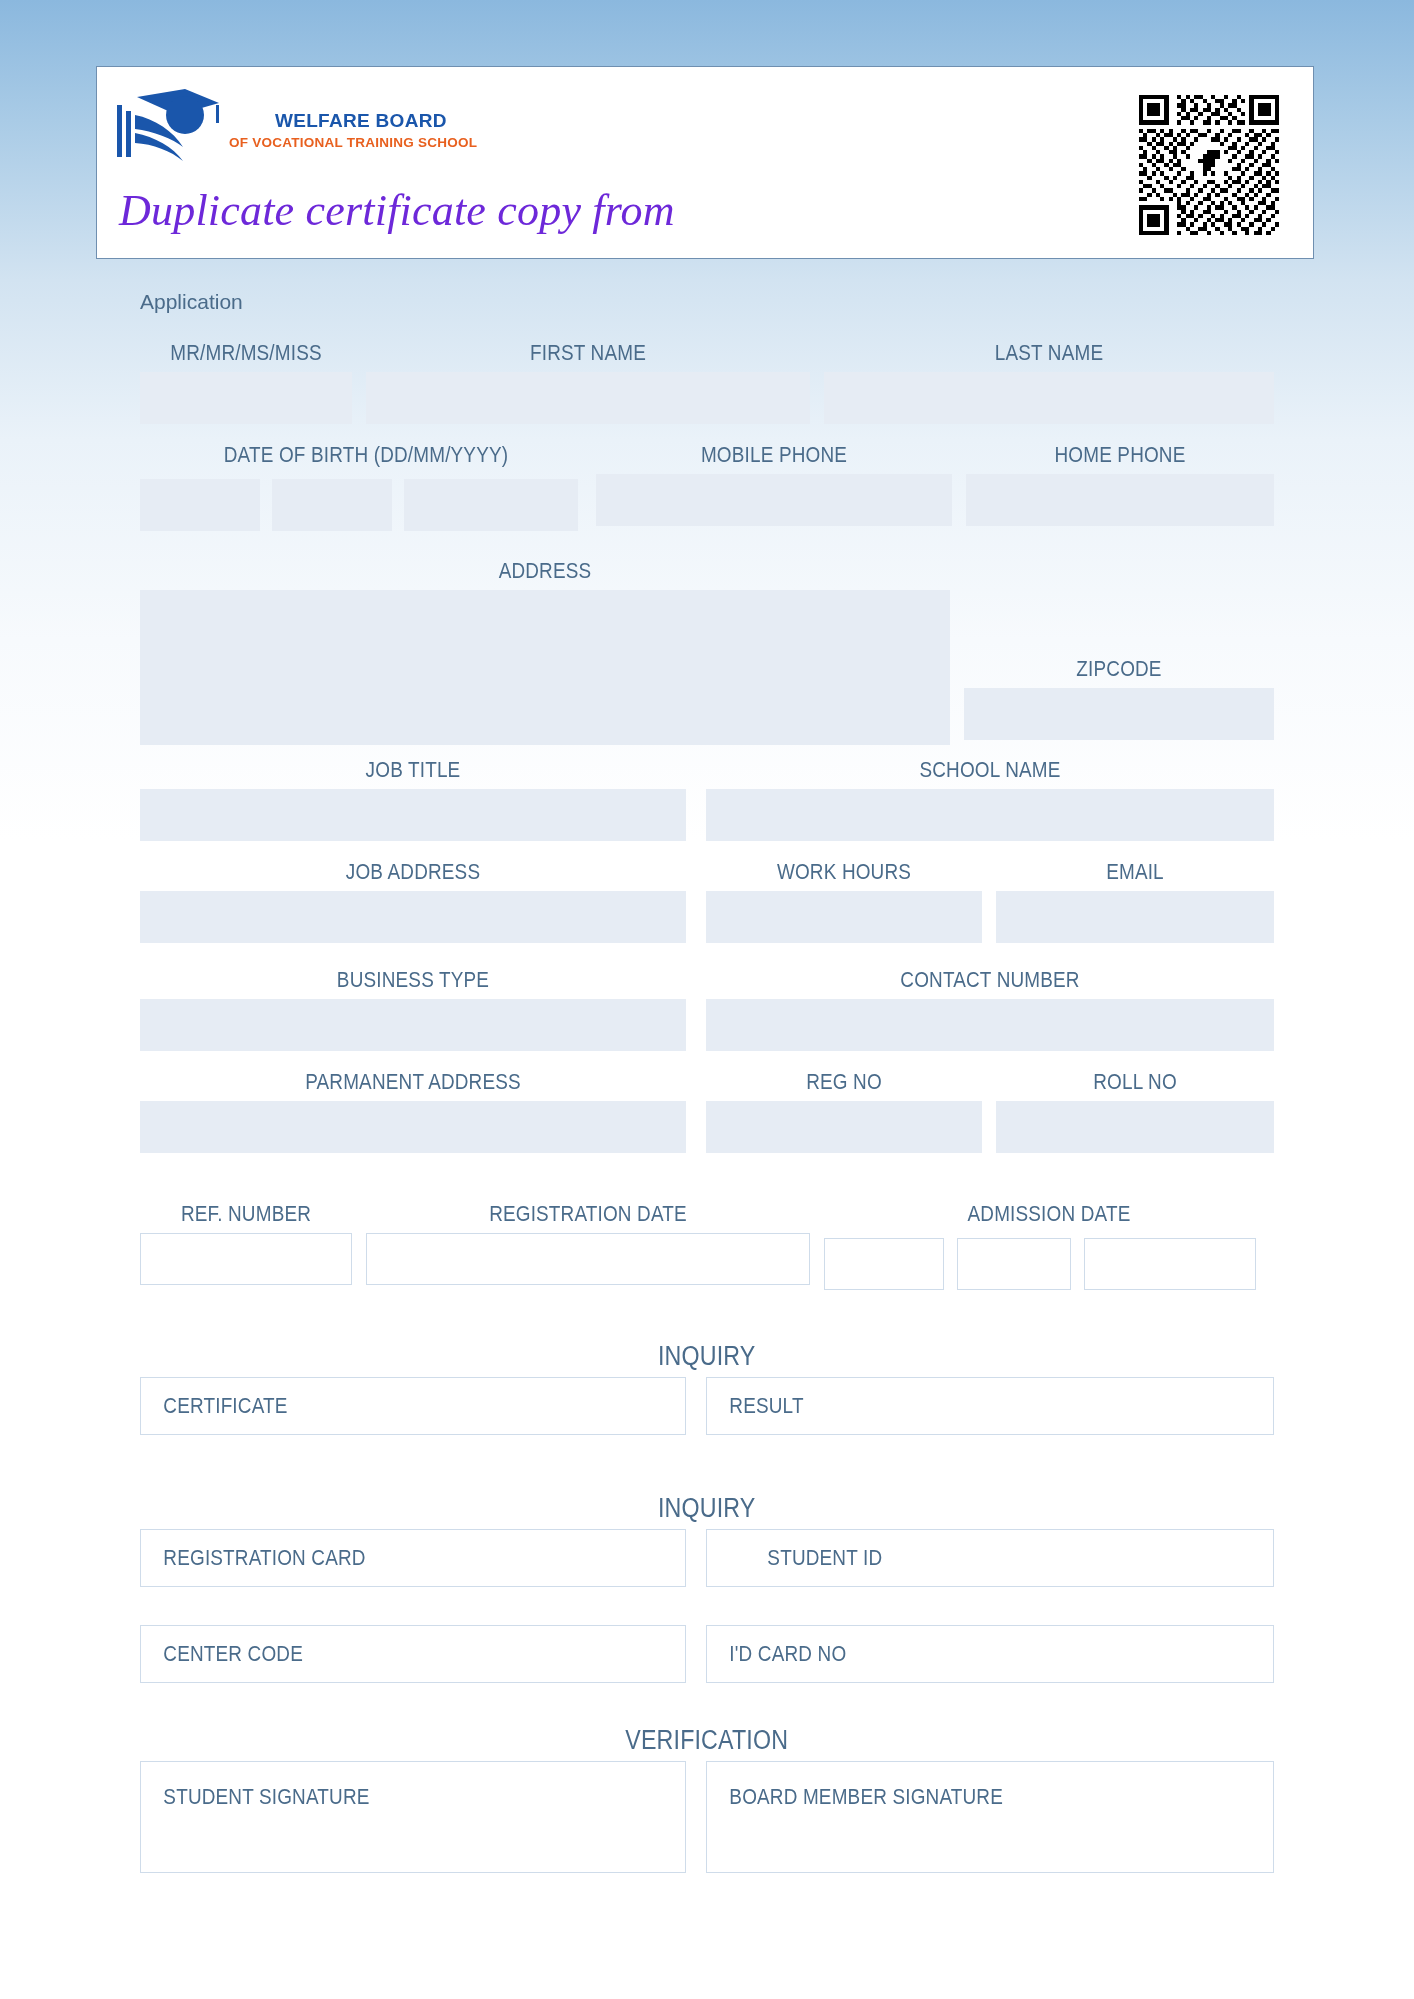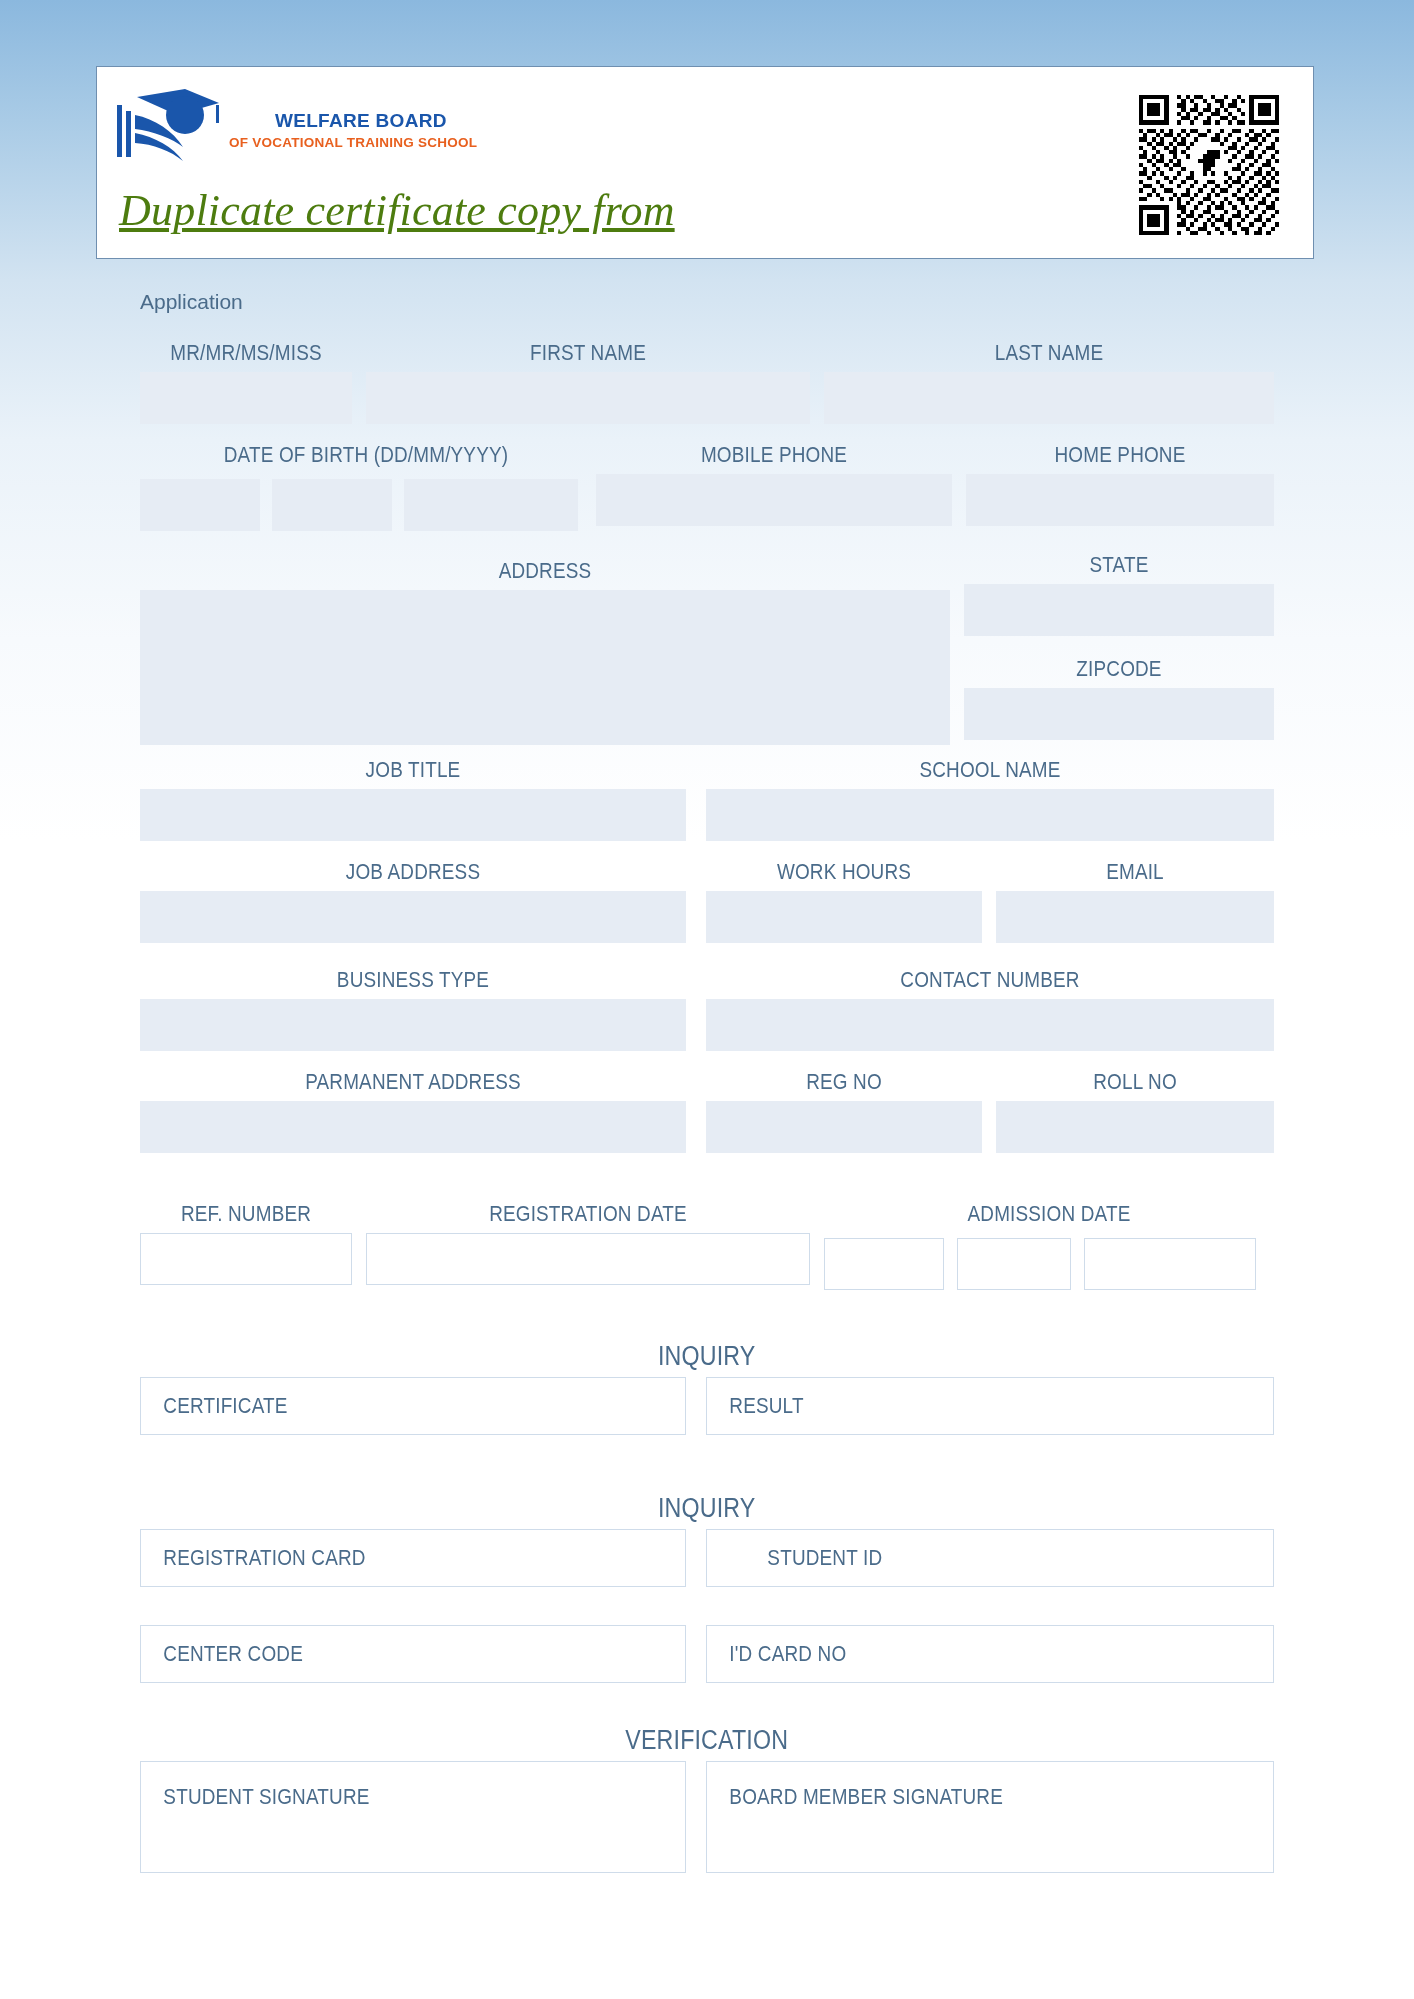--- a/index.html
+++ b/index.html
@@ -64,10 +64,9 @@
     font-family: "Liberation Serif", serif;
     font-style: italic;
     font-size: 44px;
-    color: #4d7c0f;
+    color: #6d28d9;
     letter-spacing: 0.2px;
     white-space: nowrap;
-    text-decoration: underline;
   }
 
   .qr-box {

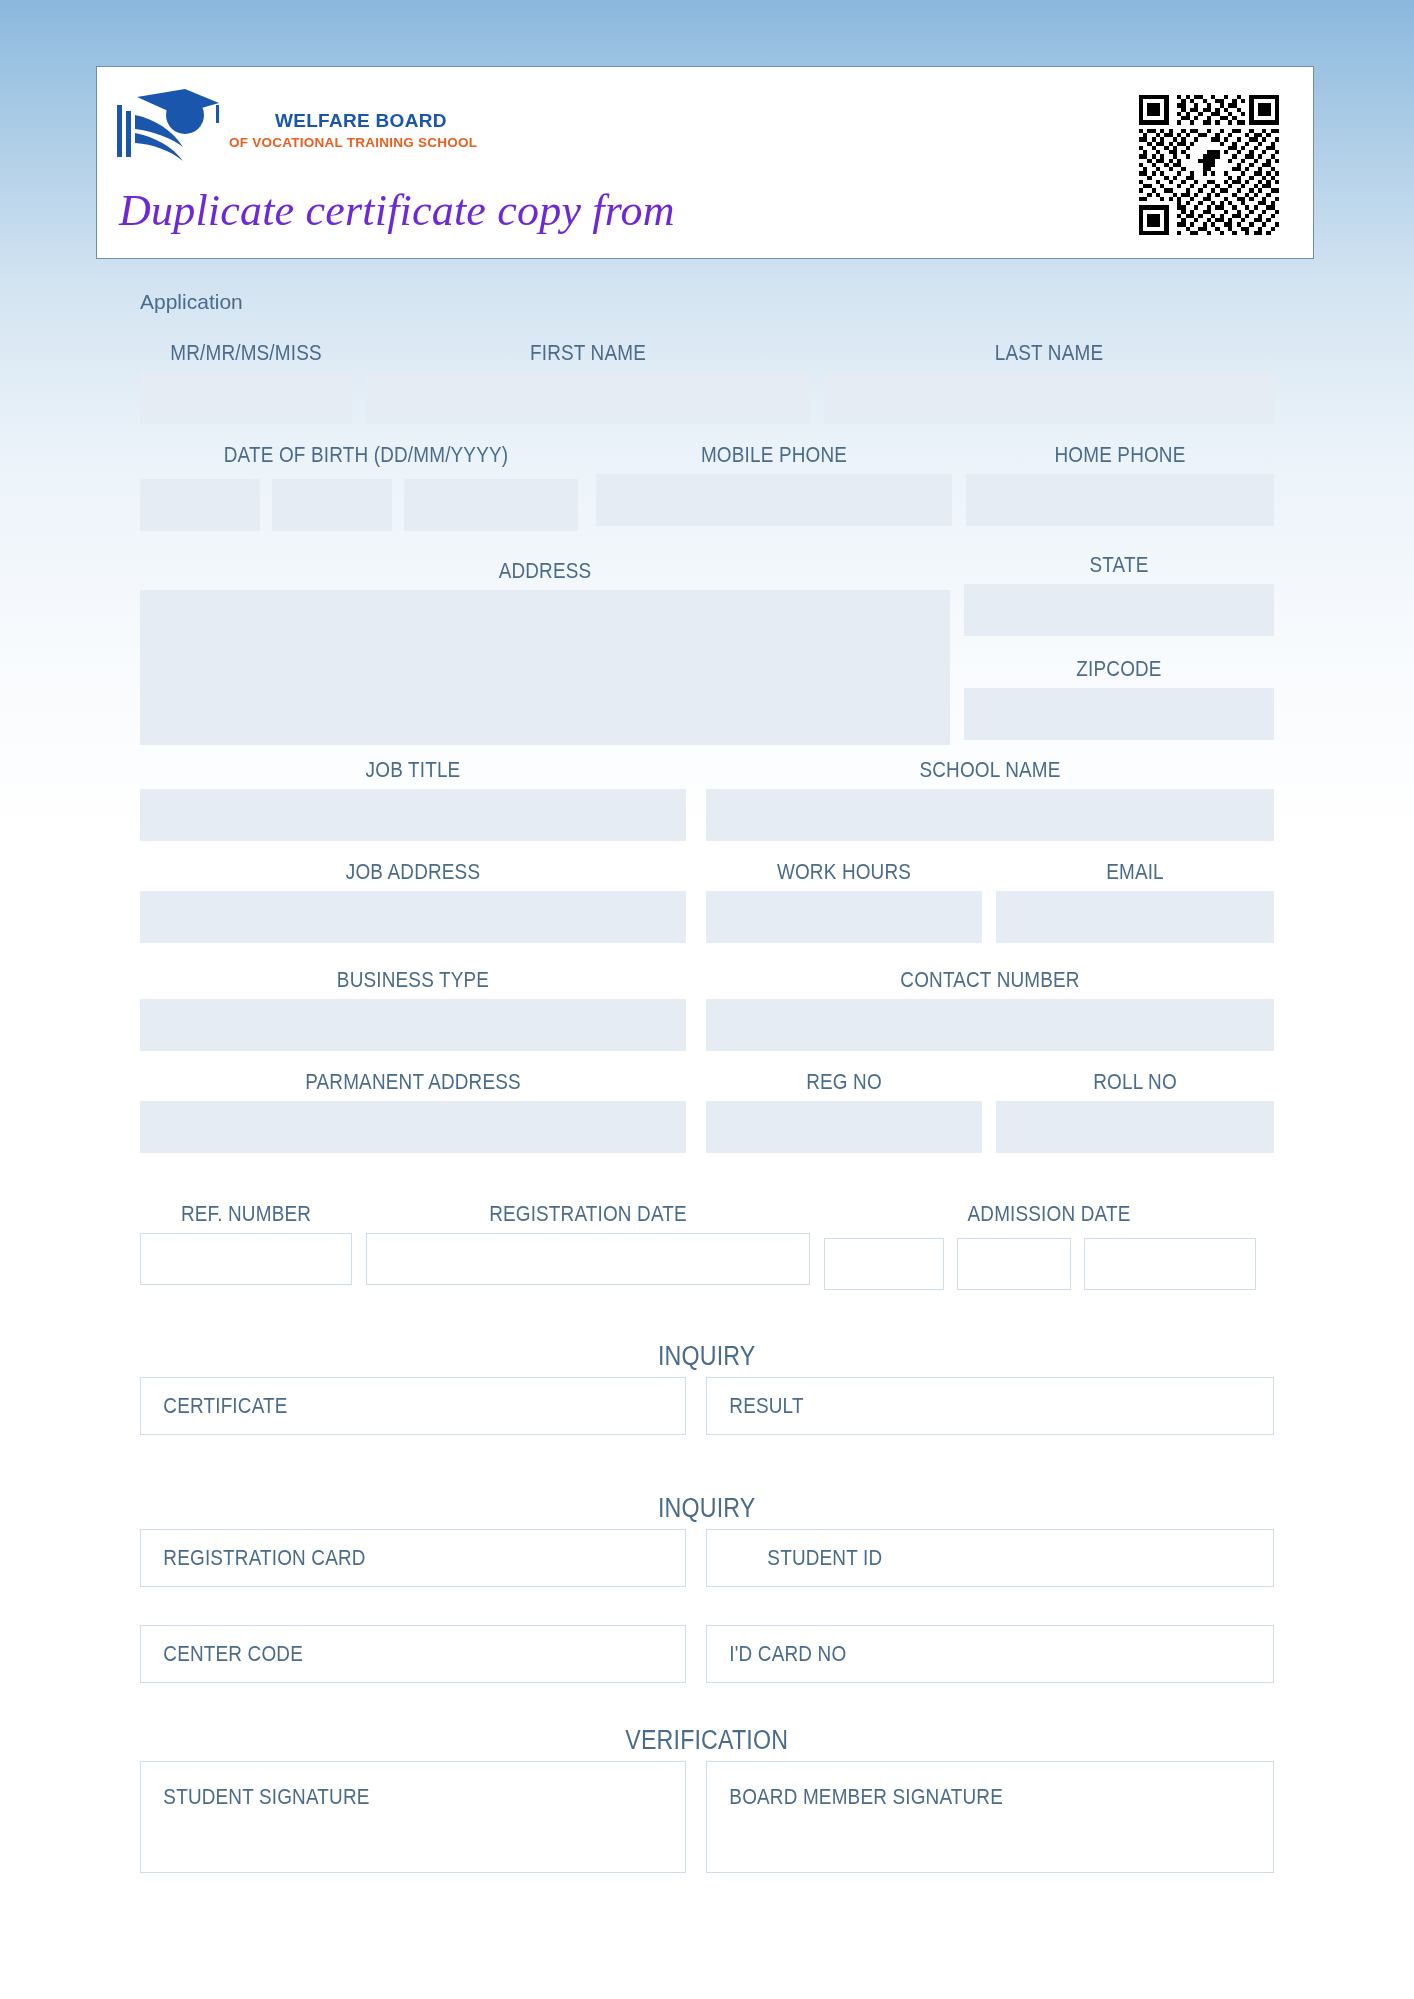--- a/index.html
+++ b/index.html
@@ -524,10 +524,6 @@
       <div class="flabel">ADDRESS</div>
       <div class="fbox" style="height:155px;"></div>
     </div>
-    <div class="fgroup" style="left:824px;width:310px;">
-      <div class="flabel">STATE</div>
-      <div class="fbox" style="height:52px;"></div>
-    </div>
     <div class="fgroup" style="left:824px;top:104px;width:310px;">
       <div class="flabel">ZIPCODE</div>
       <div class="fbox" style="height:52px;"></div>

